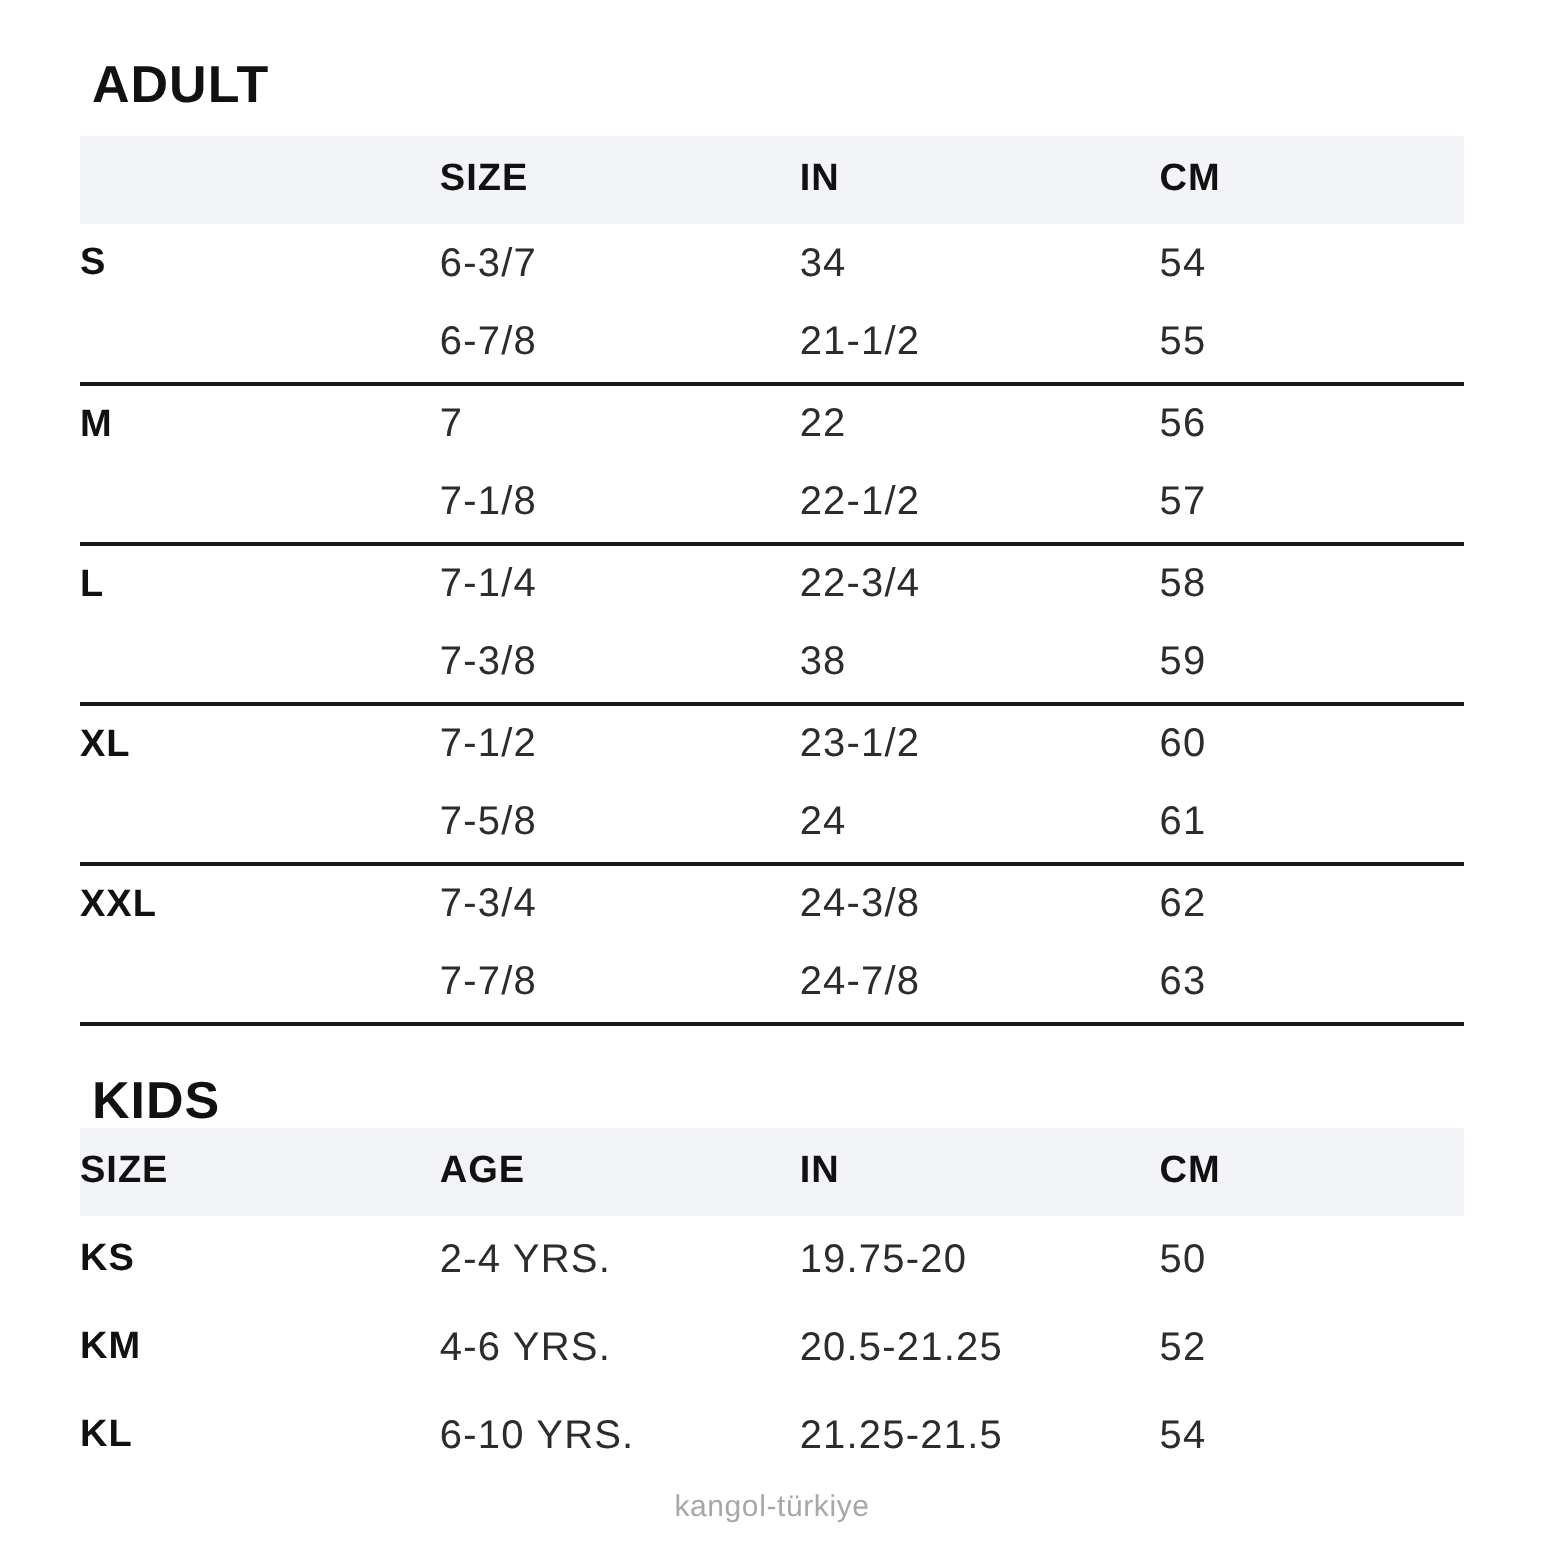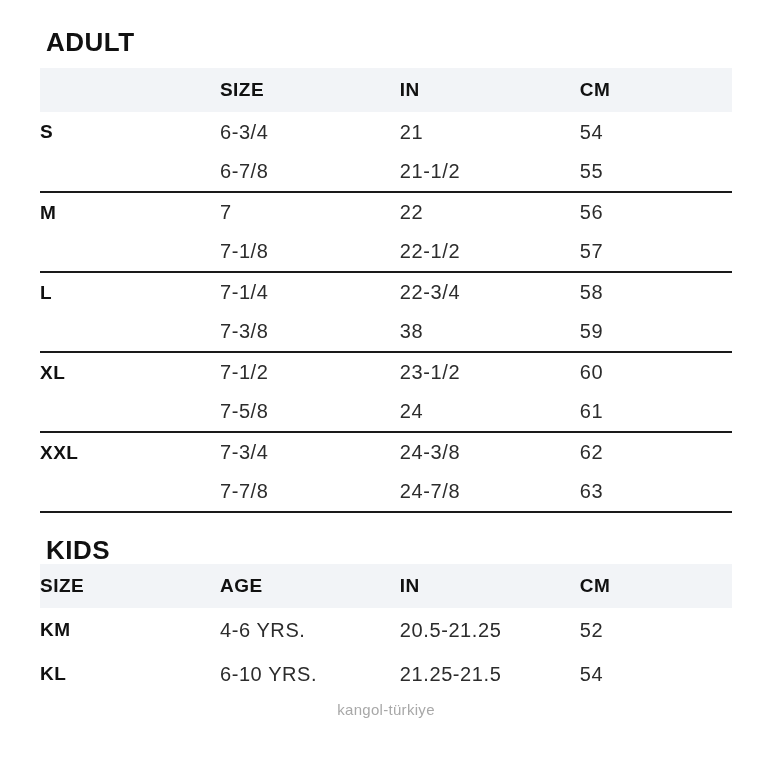--- a/index.html
+++ b/index.html
@@ -96,7 +96,7 @@
     <tbody>
       <tr>
         <td class="row-label">S</td>
-        <td>6-3/4</td>
+        <td>6-3/7</td>
         <td>21</td>
         <td>54</td>
       </tr>

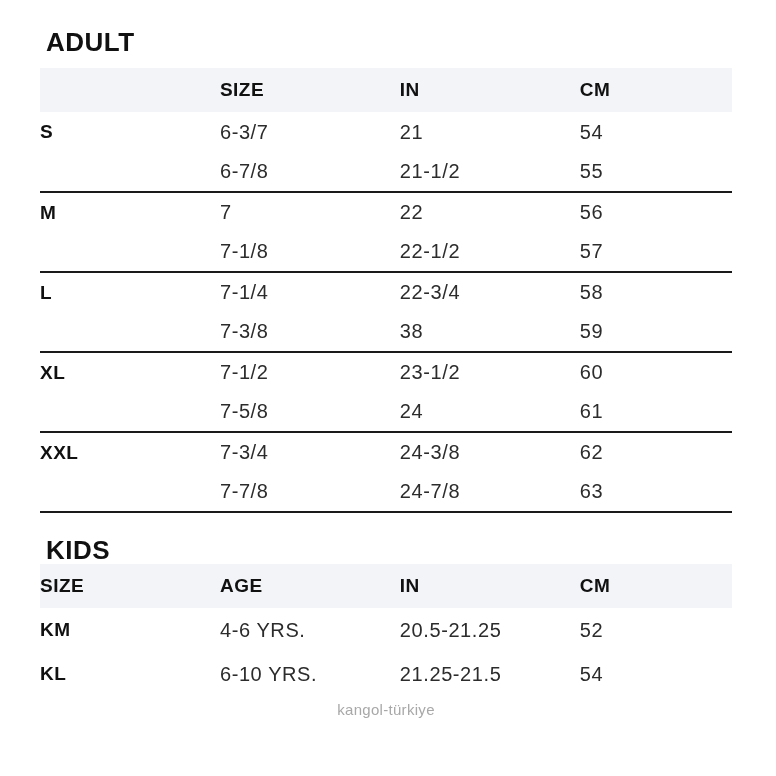--- a/index.html
+++ b/index.html
@@ -97,7 +97,7 @@
       <tr>
         <td class="row-label">S</td>
         <td>6-3/7</td>
-        <td>21</td>
+        <td>34</td>
         <td>54</td>
       </tr>
       <tr>

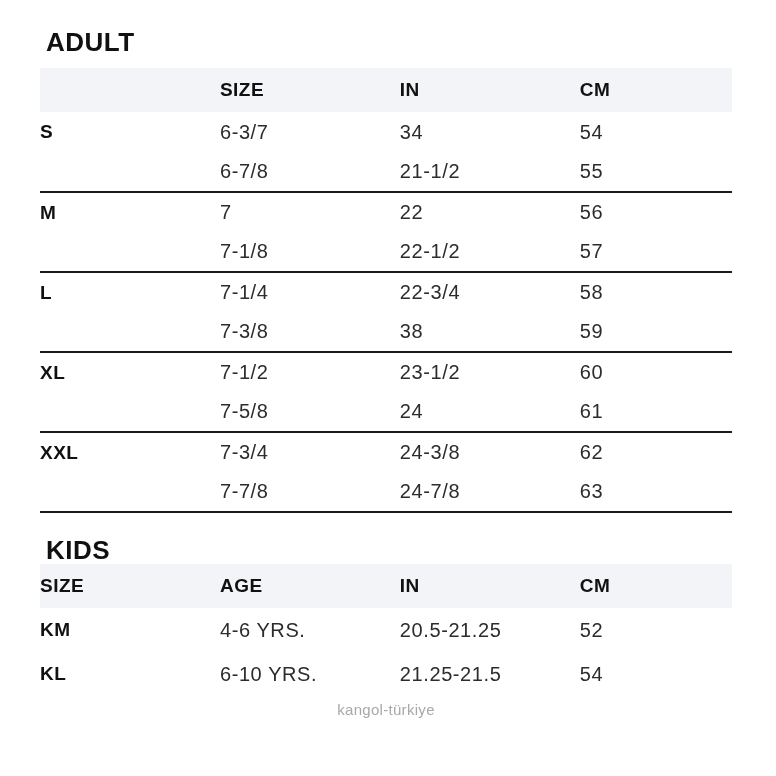--- a/index.html
+++ b/index.html
@@ -176,6 +176,12 @@
     </thead>
     <tbody>
       <tr>
+        <td class="row-label">KS</td>
+        <td>2-4 YRS.</td>
+        <td>19.75-20</td>
+        <td>50</td>
+      </tr>
+      <tr>
         <td class="row-label">KM</td>
         <td>4-6 YRS.</td>
         <td>20.5-21.25</td>

